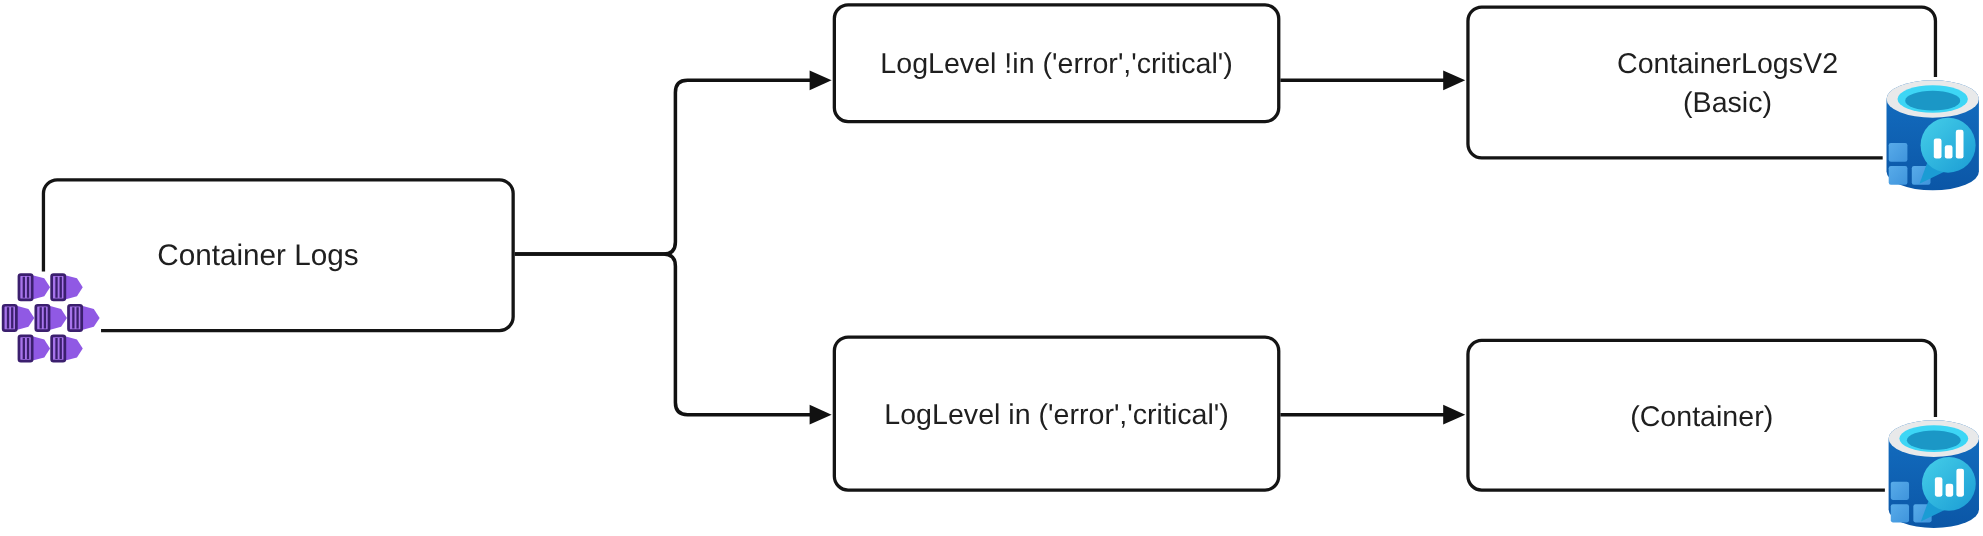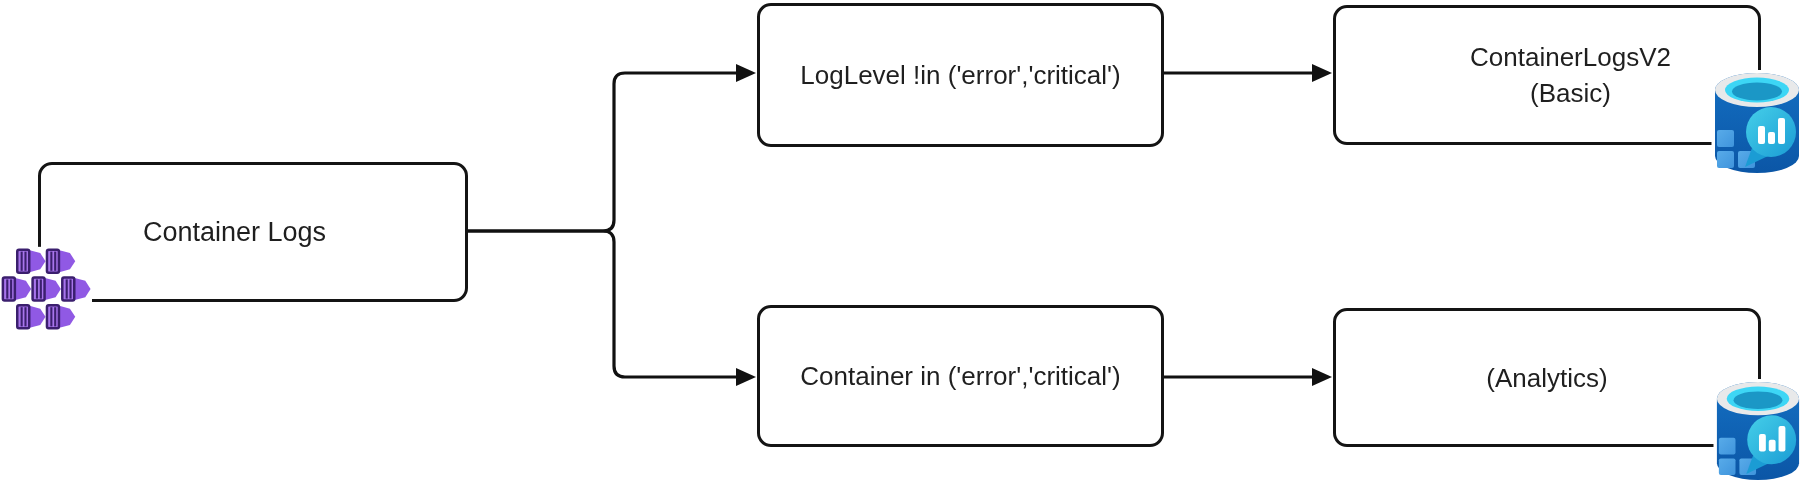--- a/index.html
+++ b/index.html
@@ -31,7 +31,7 @@
   }
   #node-source{left:38px;top:162px;width:430px;height:140px;}
   #node-source .label{font-size:27px;transform:translateX(-28px);margin-left:19px;}
-  #node-filter-top{left:757px;top:3px;width:407px;height:144px;align-items:center;}
+  #node-filter-top{left:757px;top:3px;width:407px;height:109px;align-items:center;}
   #node-filter-bottom{left:757px;top:305px;width:407px;height:142px;}
   .filter-label{font-size:25px;}
   #node-table-top{left:1333px;top:5px;width:428px;height:140px;padding-left:47px;}

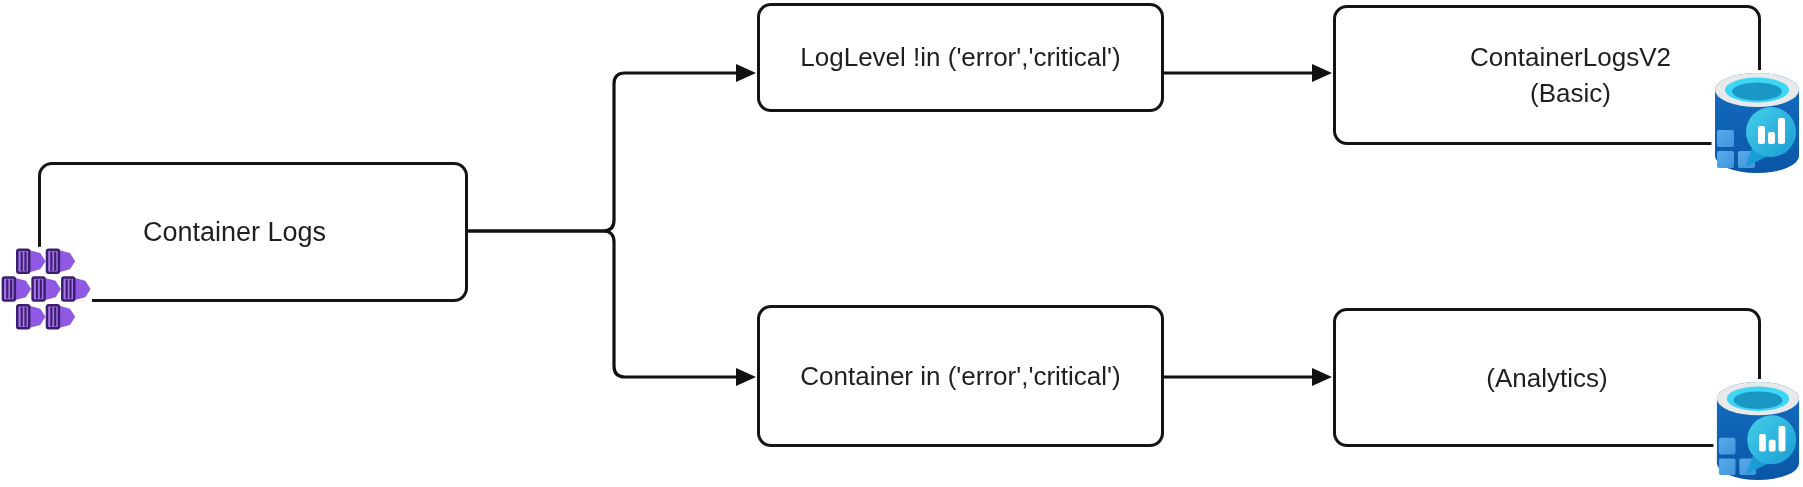--- a/index.html
+++ b/index.html
@@ -71,7 +71,7 @@
   </div>
 
   <div class="node" id="node-filter-bottom">
-    <div class="label filter-label">Container in ('error','critical')</div>
+    <div class="label filter-label">LogLevel in ('error','critical')</div>
   </div>
 
   <div class="node" id="node-table-top">

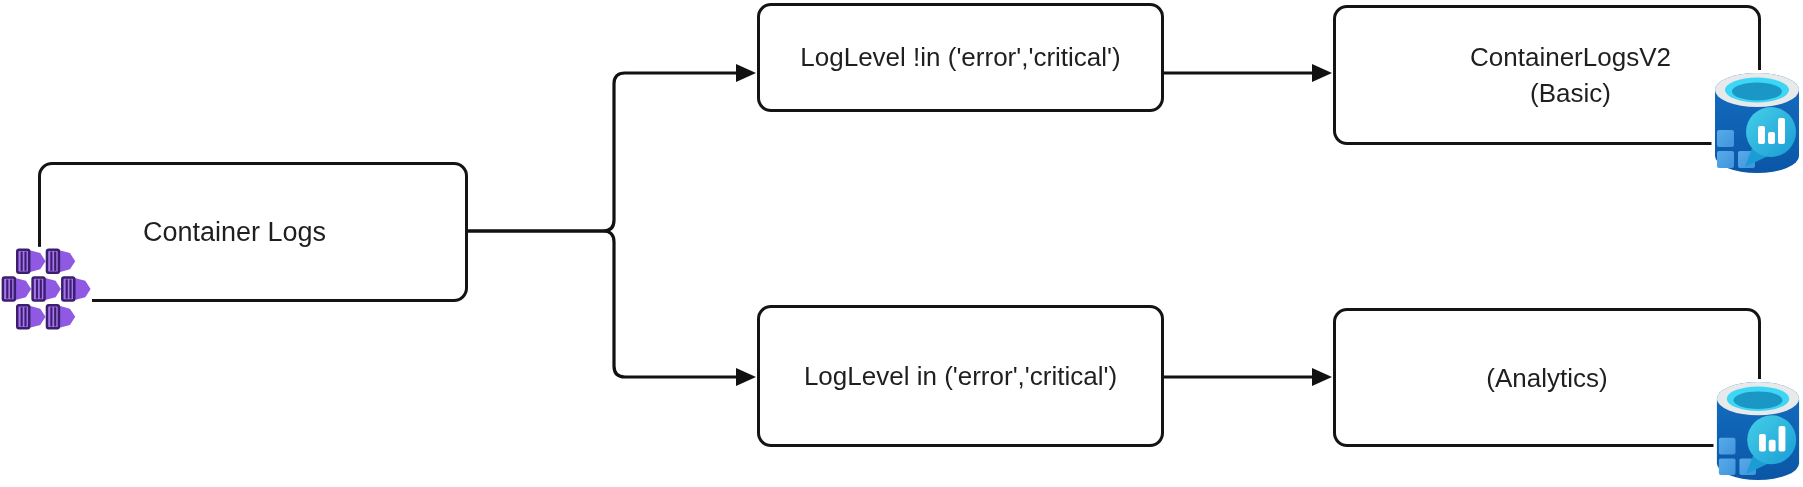--- a/index.html
+++ b/index.html
@@ -80,7 +80,7 @@
   </div>
 
   <div class="node" id="node-table-bottom">
-    <div class="title-line">(Analytics)</div>
+    <div class="title-line">(Container)</div>
   </div>
 
   <svg class="icon" id="icon-source" viewBox="0 0 96 88">

